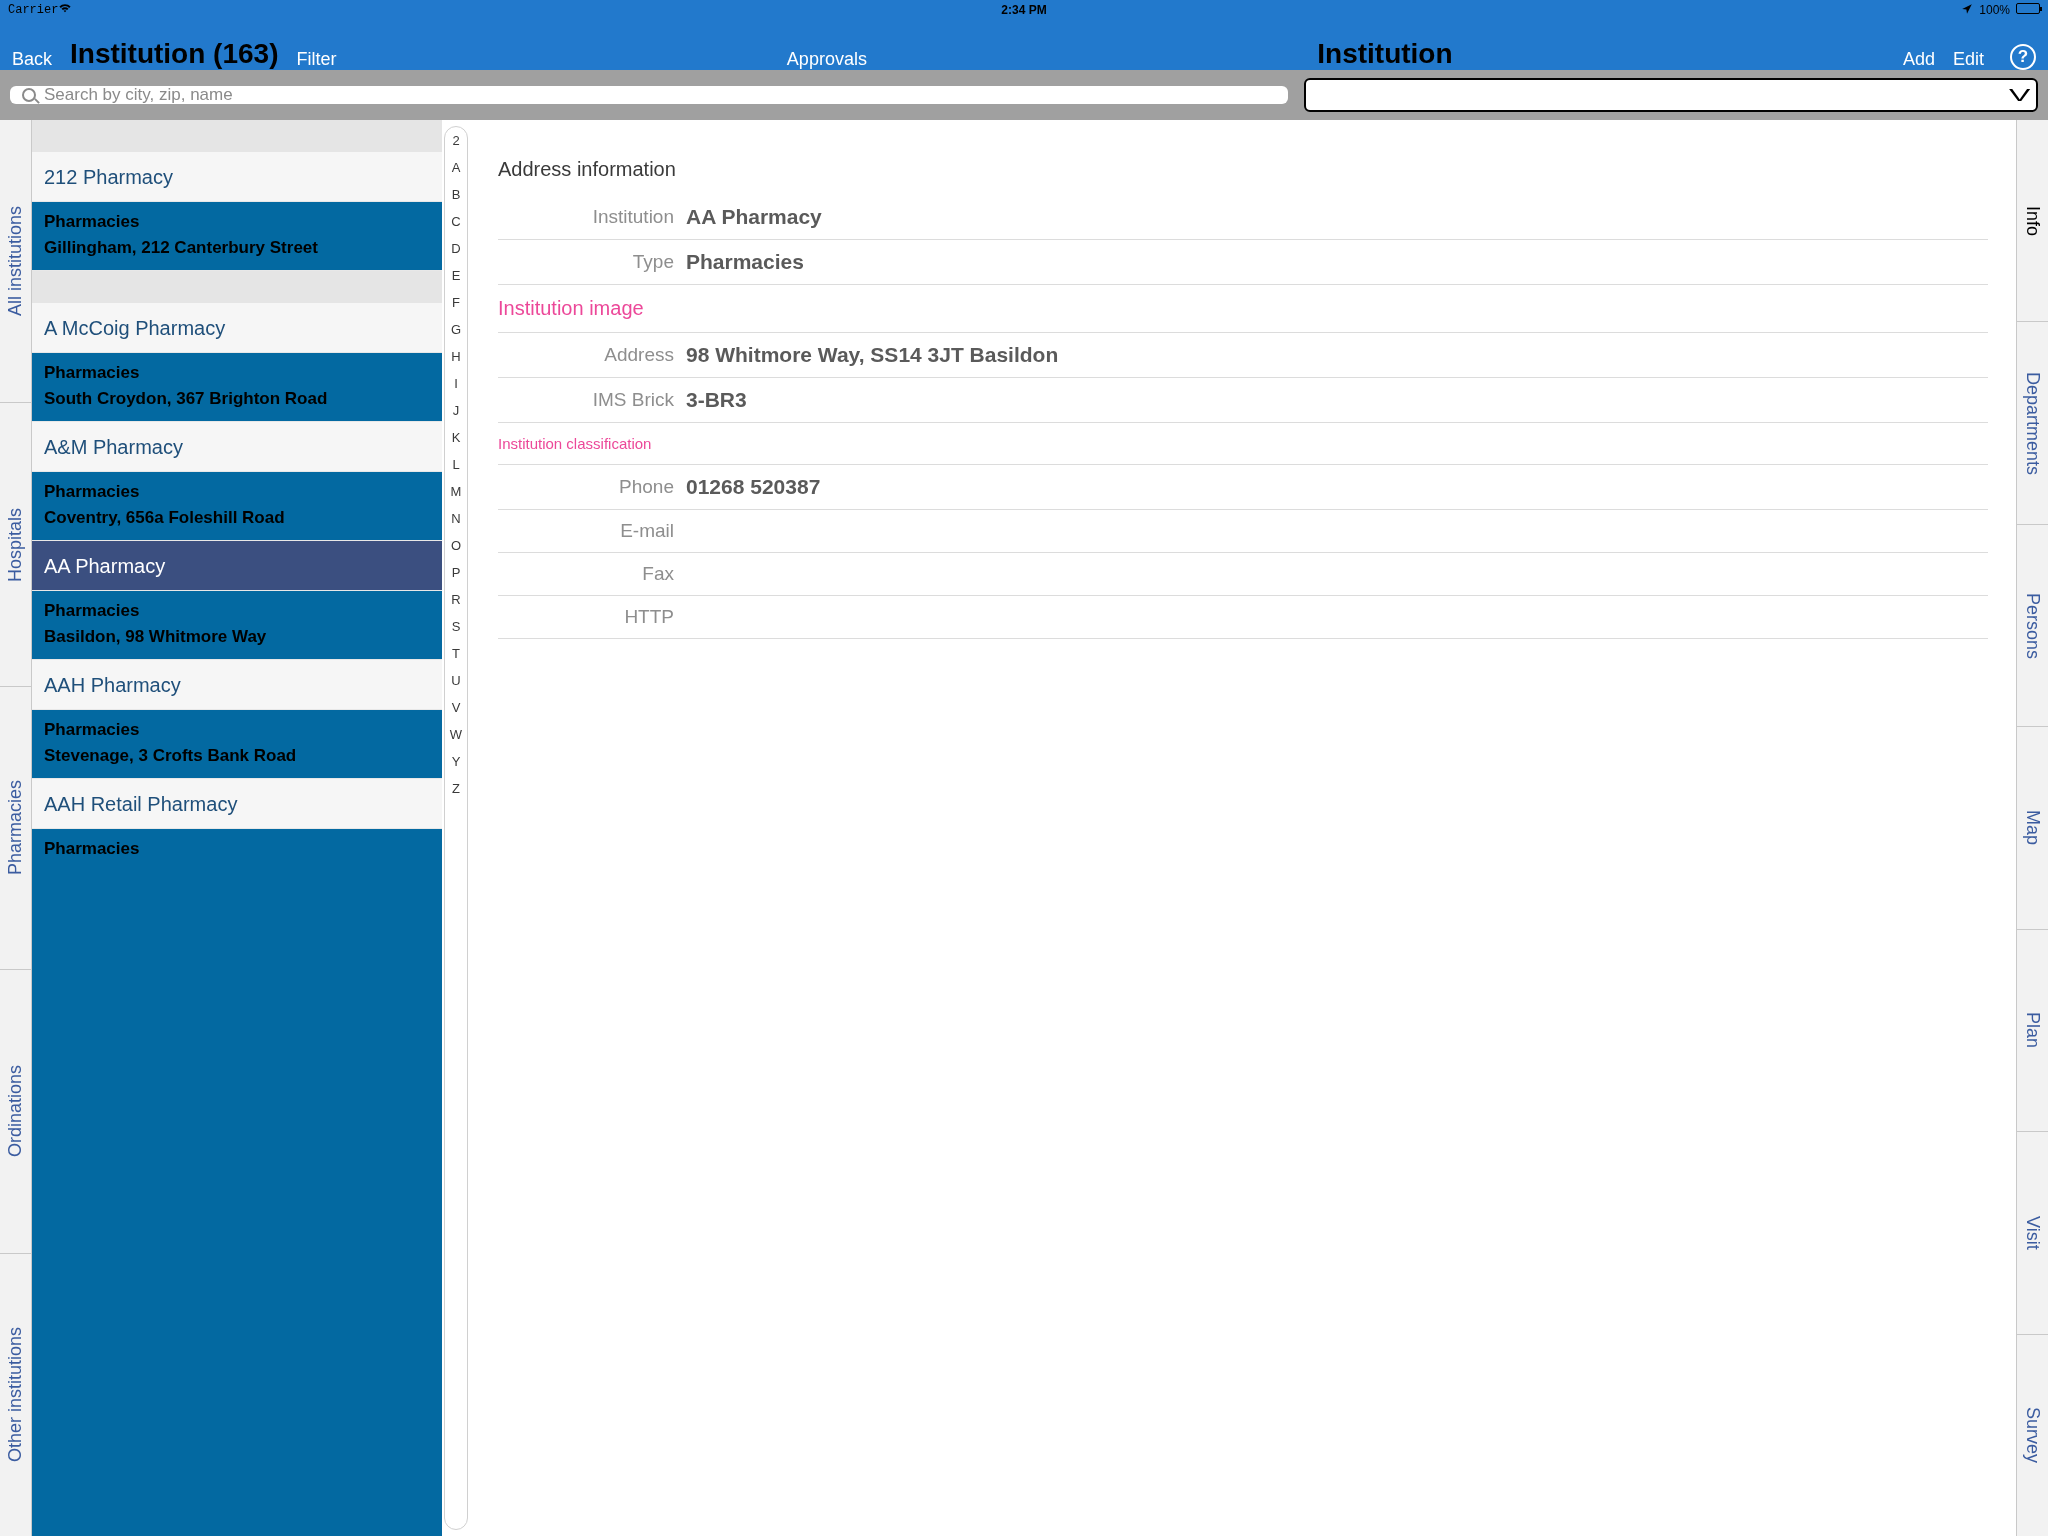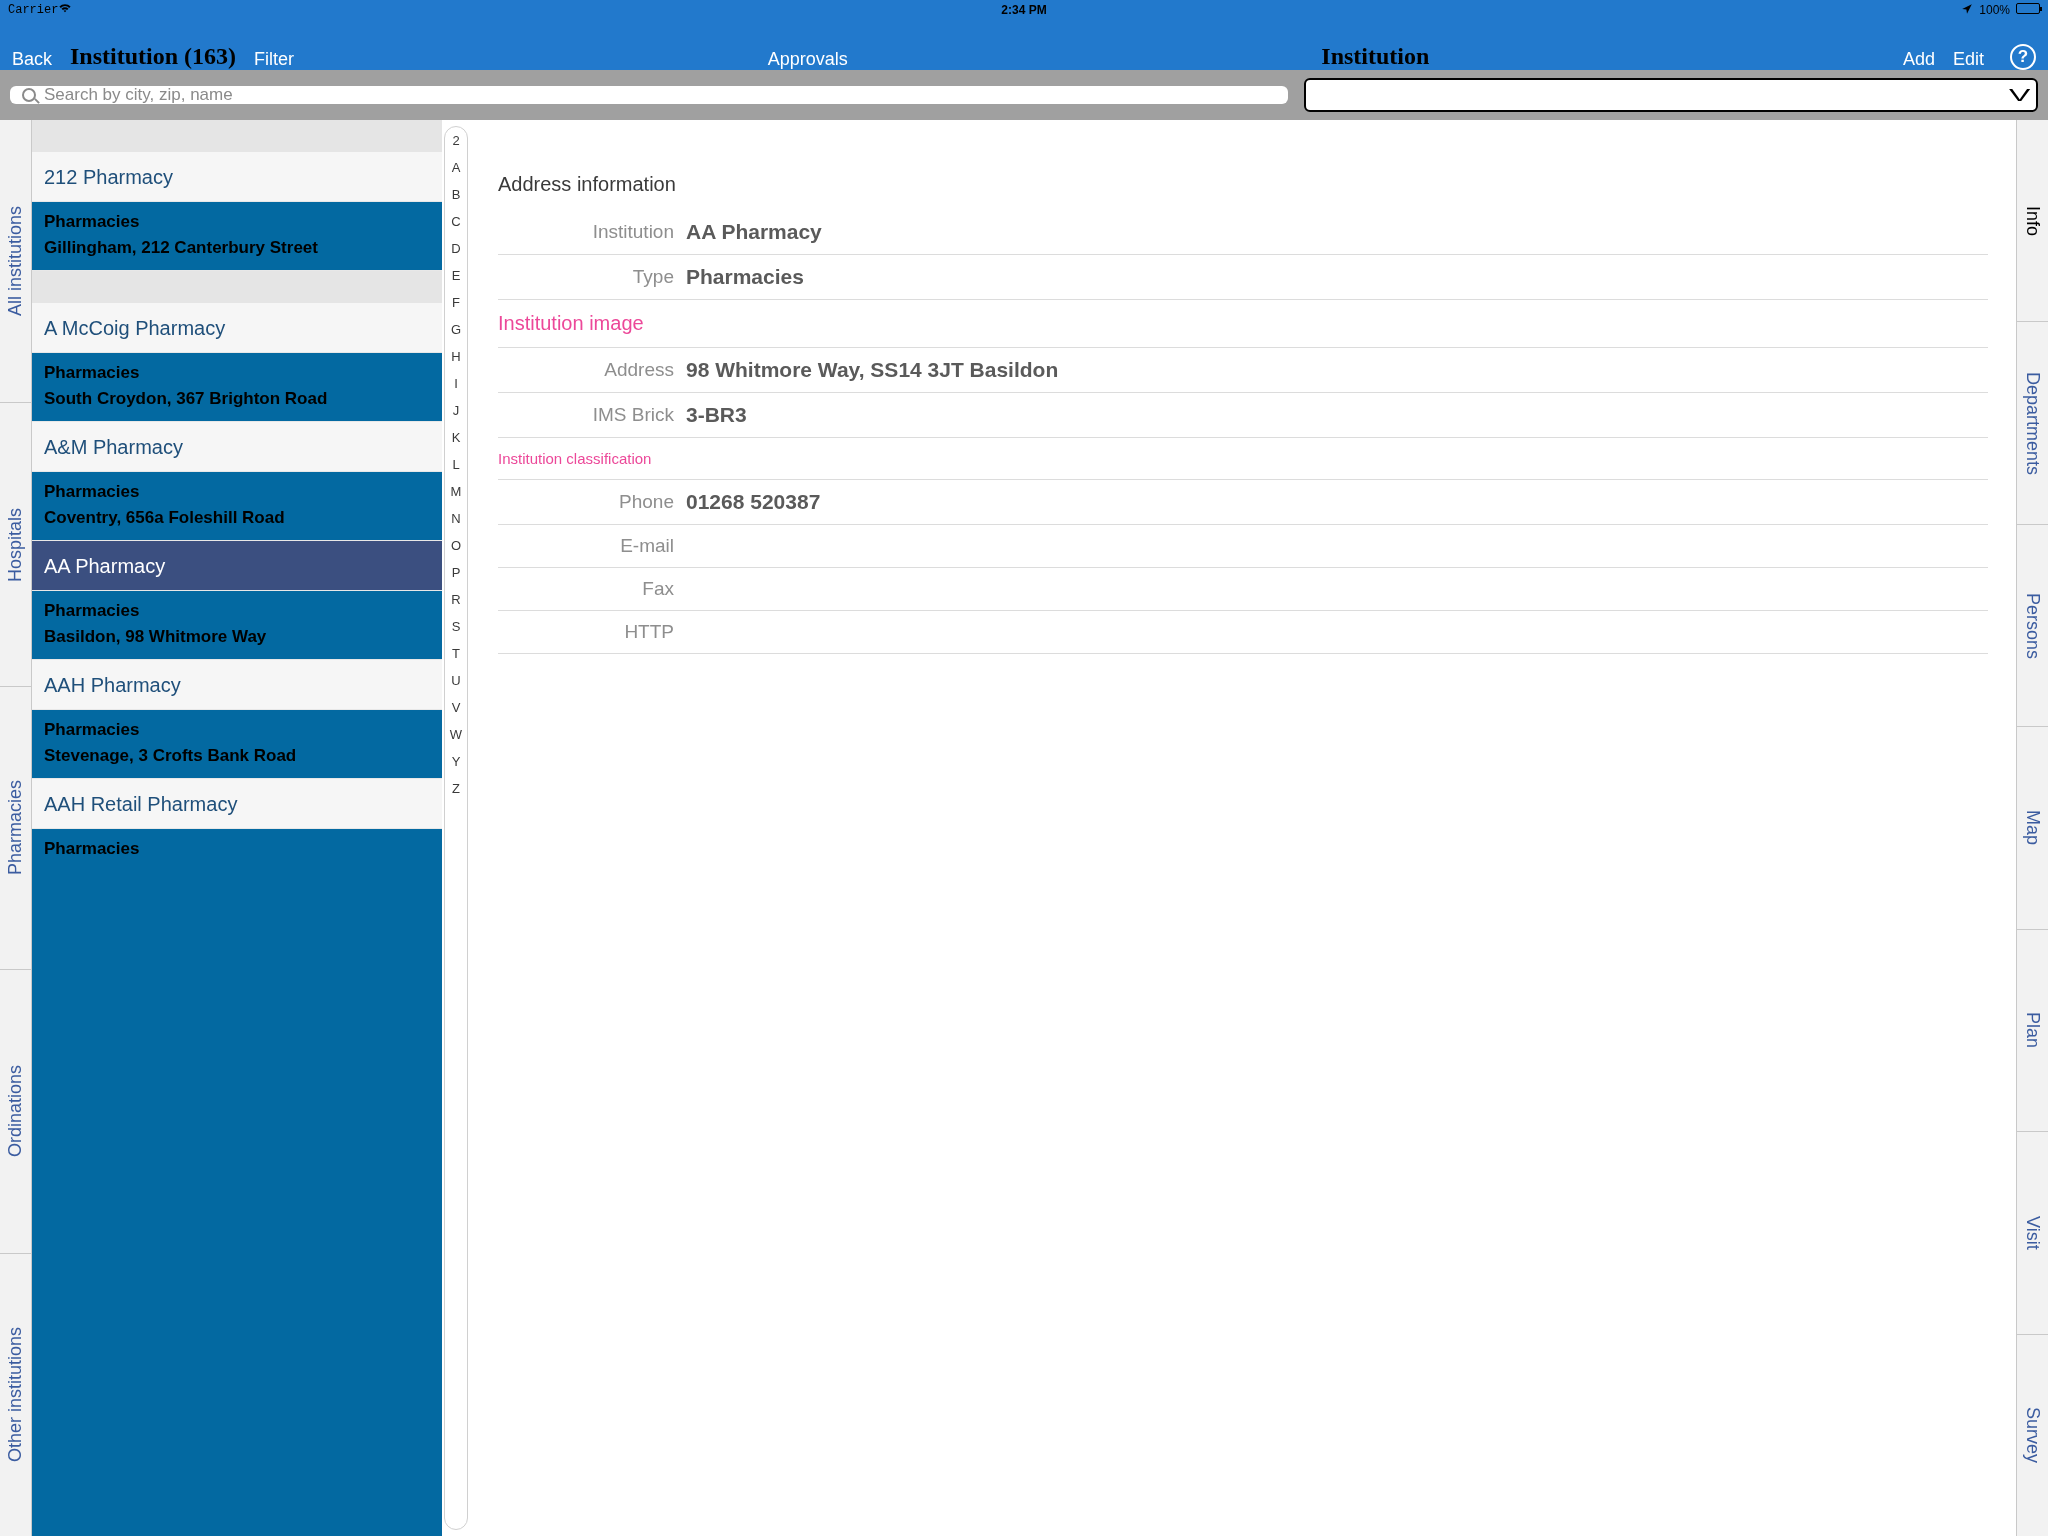--- a/index.html
+++ b/index.html
@@ -36,7 +36,7 @@
     color: #fff;
     font-size: 18px;
   }
-  .nav-bar .title-dark { color: #000; font-weight: 600; font-size: 24px; font-family: Liberation Serif, serif; }
+  .nav-bar .title-dark { color: #000; font-weight: 600; font-size: 28px; }
   .nav-bar .spacer { flex: 1; }
   .nav-link { color: #fff; cursor: pointer; }
   .help-icon {

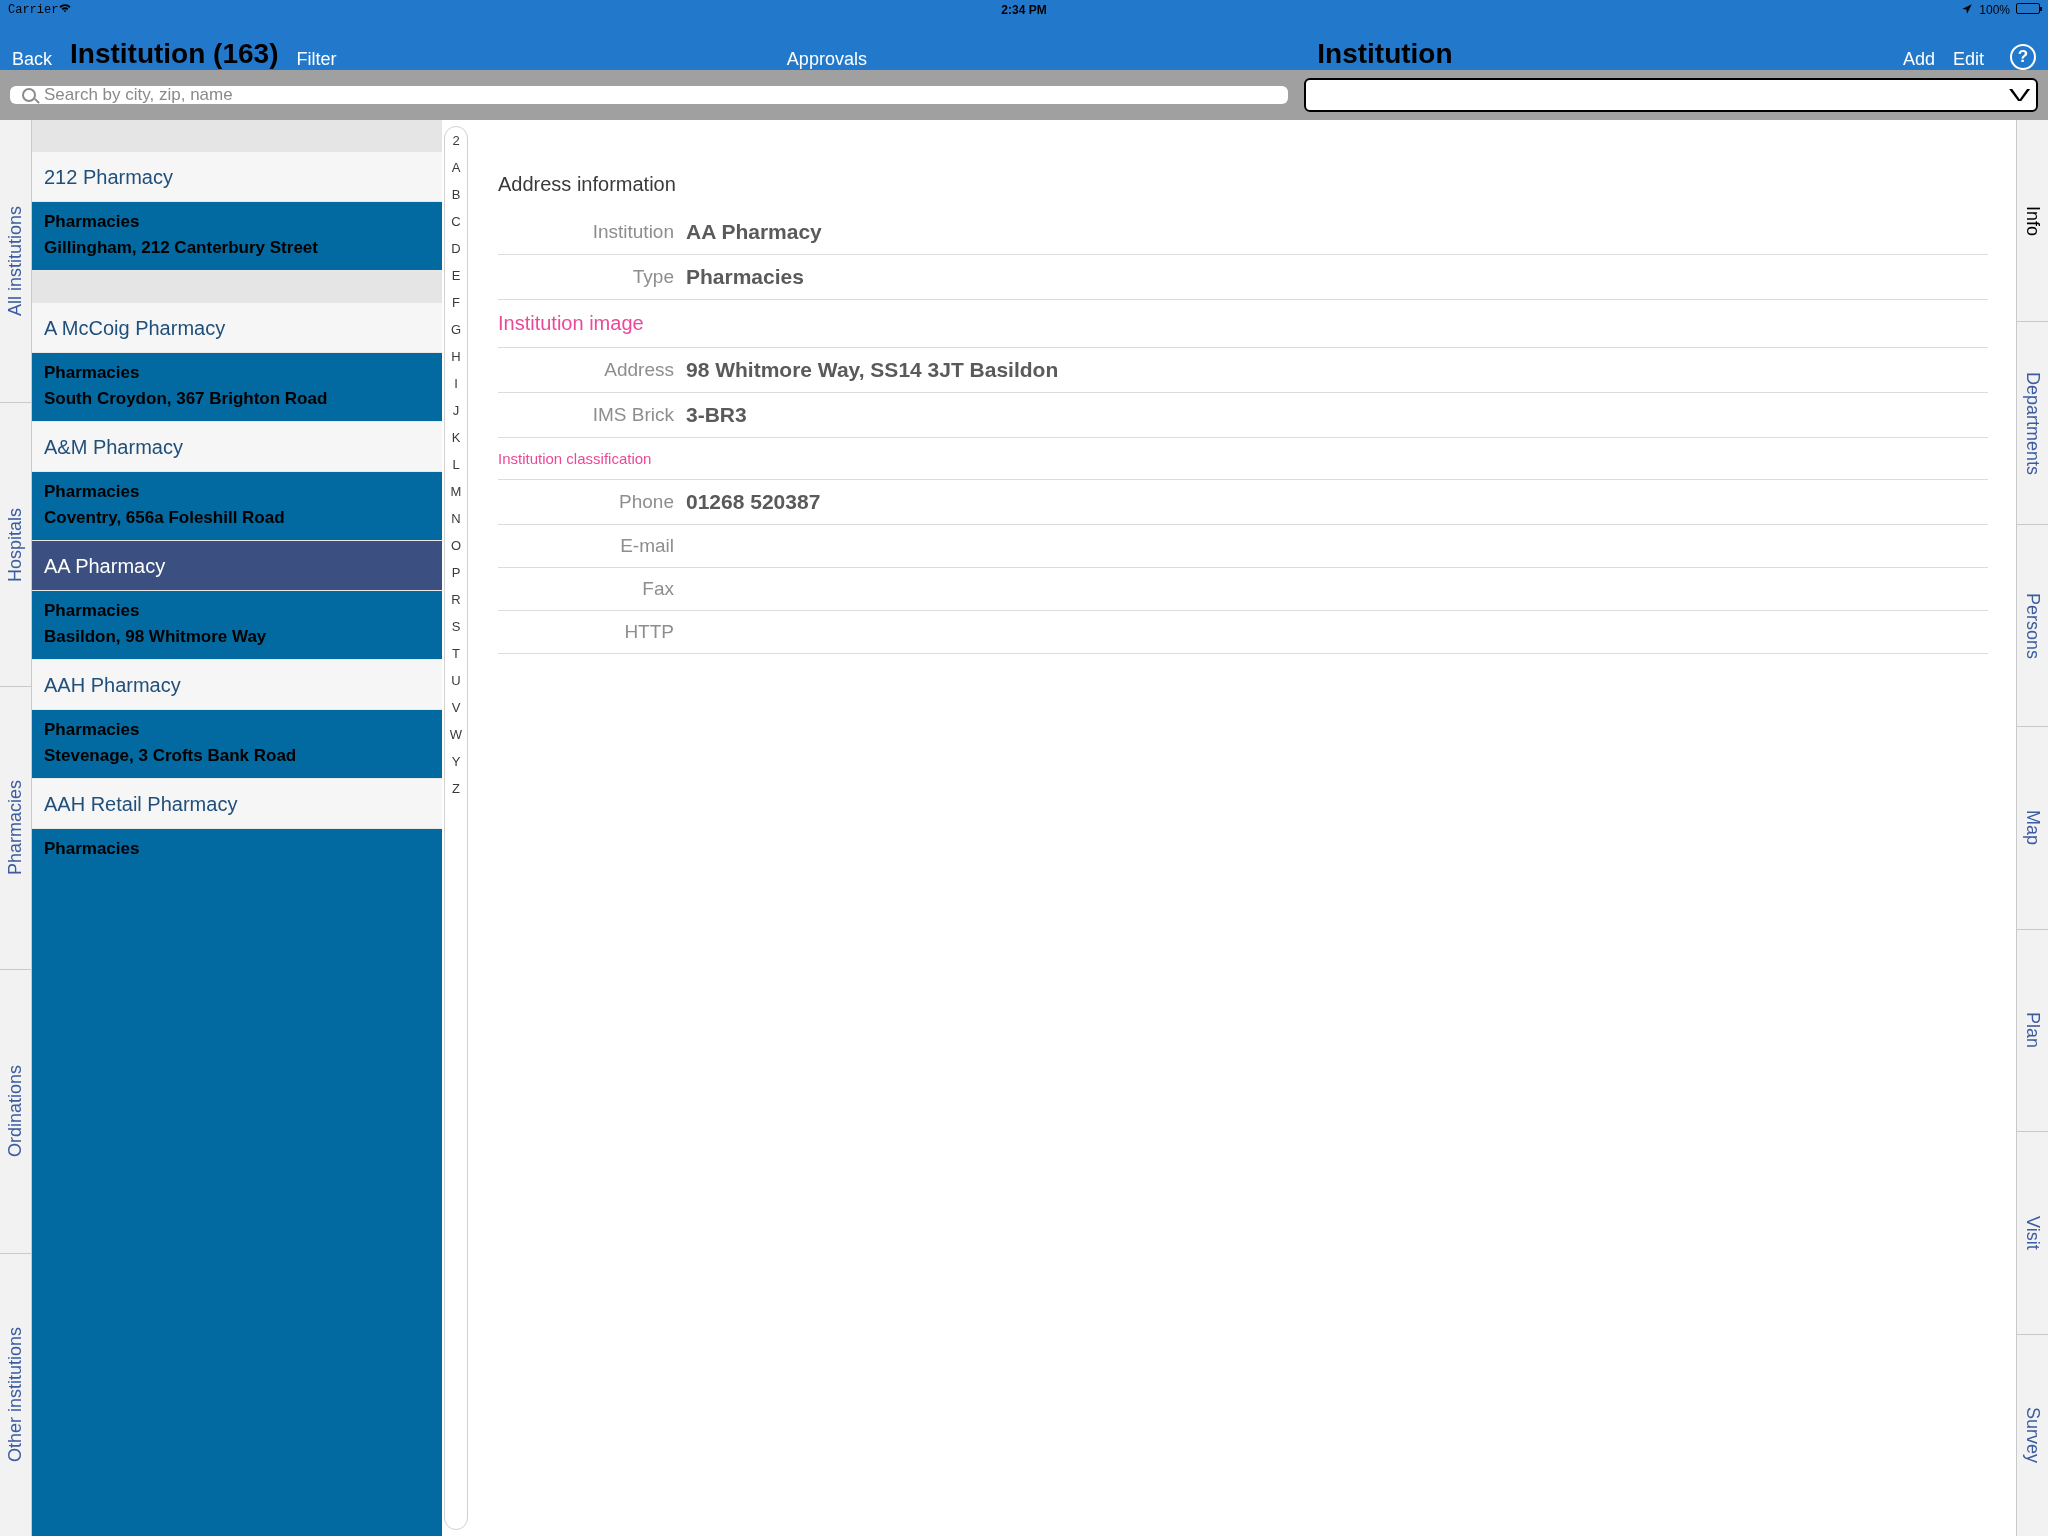--- a/index.html
+++ b/index.html
@@ -156,10 +156,9 @@
 
   .detail-panel {
     flex: 1;
-    padding: 18px 28px 18px 28px;
+    padding: 34px 28px 18px 28px;
     overflow-y: auto;
     position: relative;
-    margin-top: 31px;
   }
   .section-title {
     font-size: 20px; color: #3a3a3a; margin: 4px 0 14px 0;

